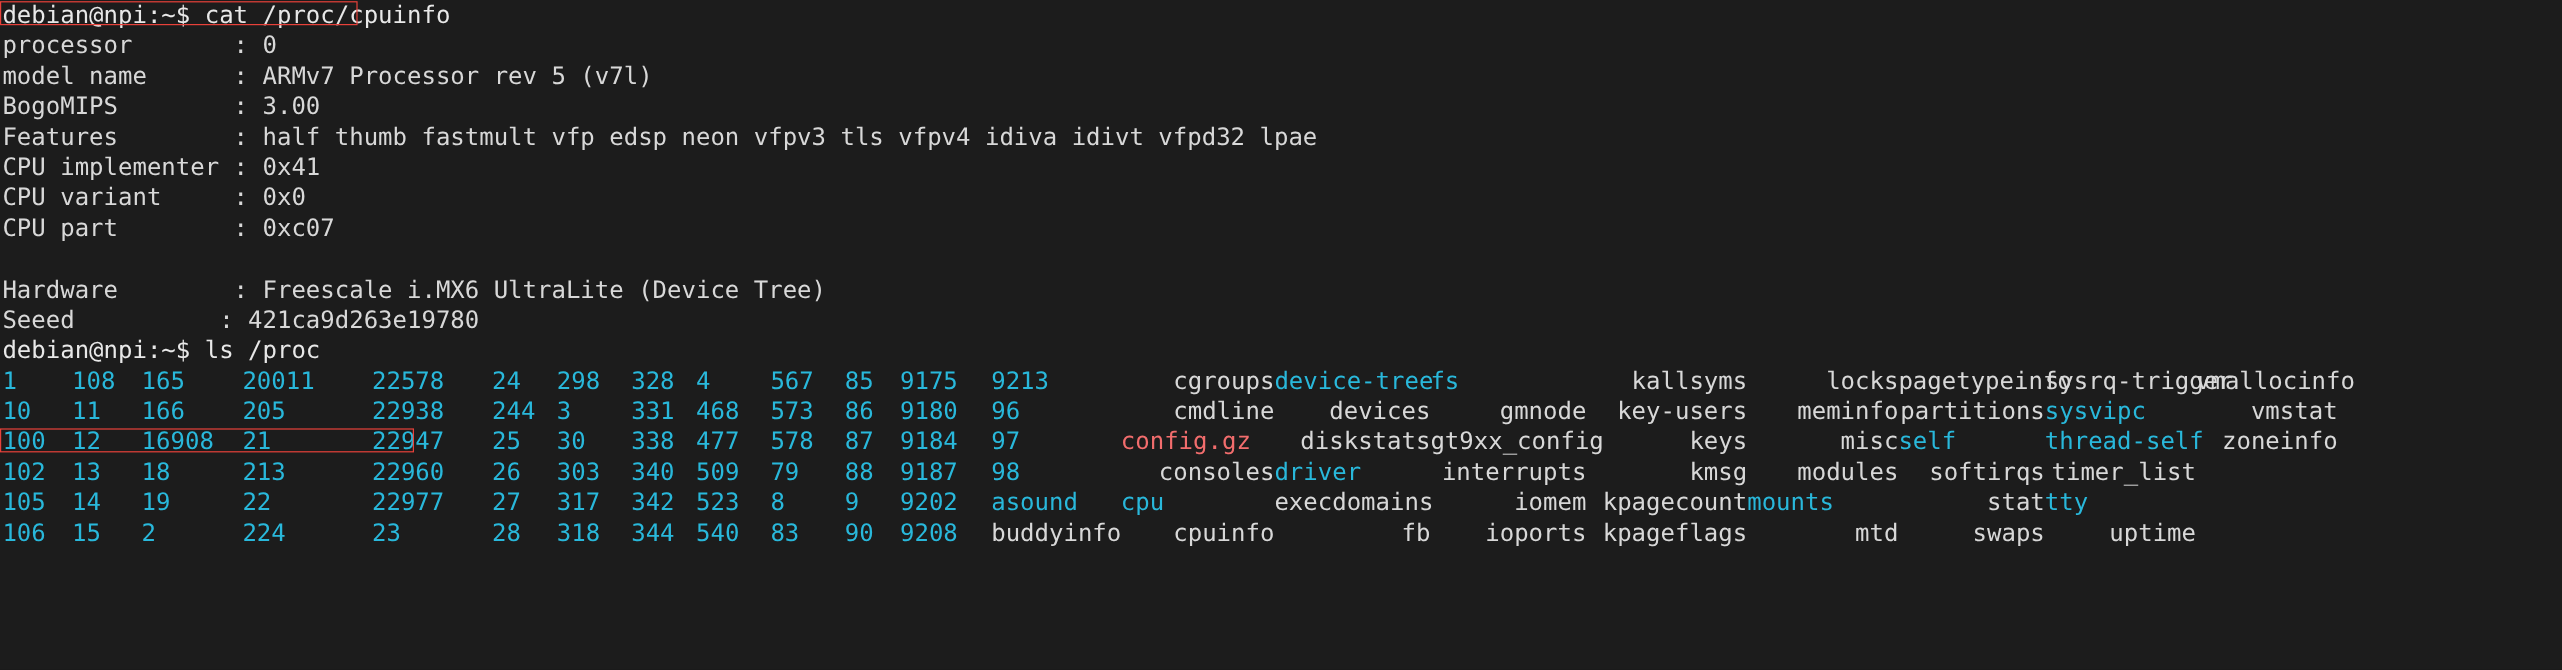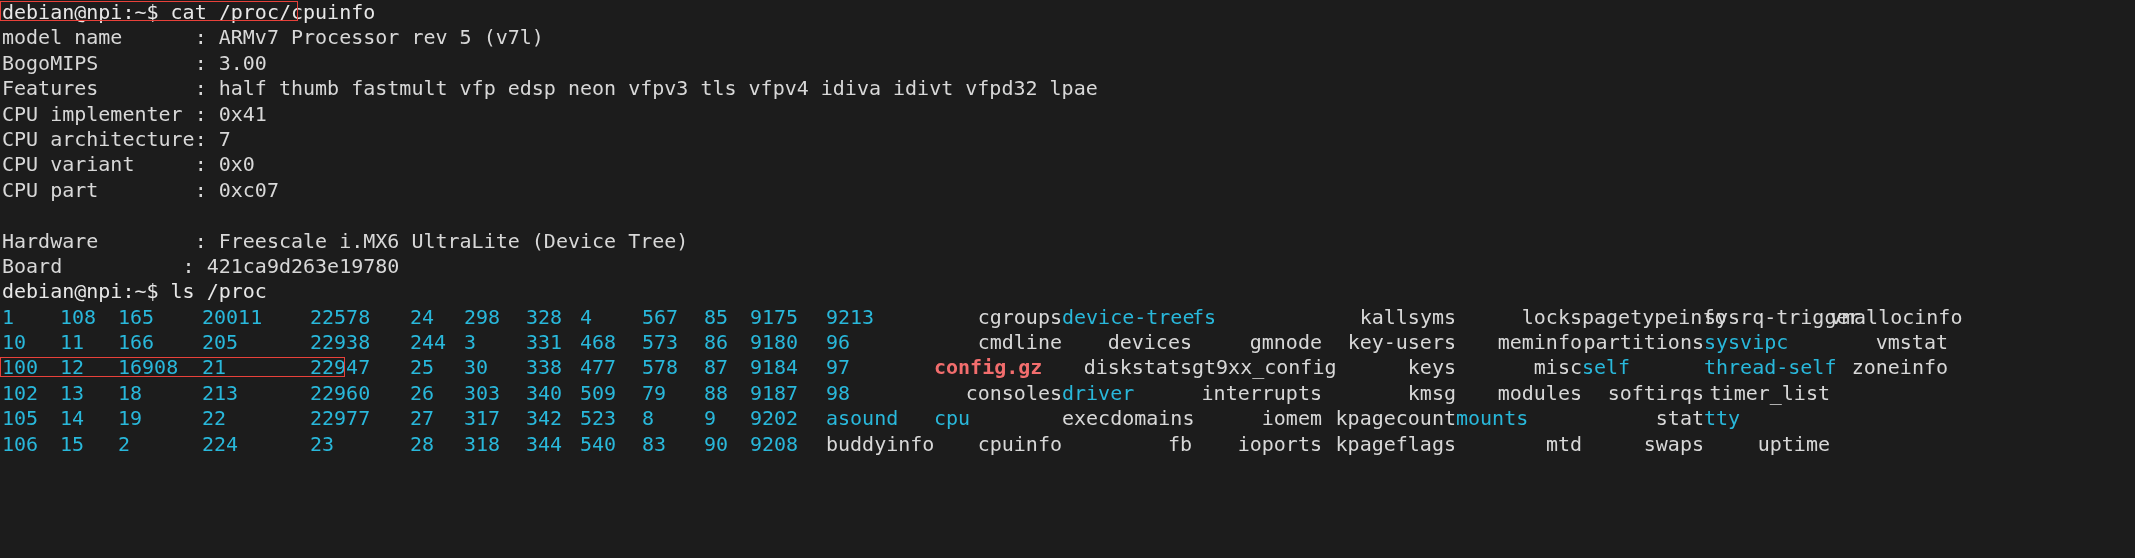--- a/index.html
+++ b/index.html
@@ -72,6 +72,7 @@
   <div class="line c-prompt">debian@npi:~$ cat /proc/cpuinfo</div>
 
   <div>
+    <div class="line">processor       : 0</div>
     <div class="line">model name      : ARMv7 Processor rev 5 (v7l)</div>
     <div class="line">BogoMIPS        : 3.00</div>
     <div class="line">Features        : half thumb fastmult vfp edsp neon vfpv3 tls vfpv4 idiva idivt vfpd32 lpae</div>

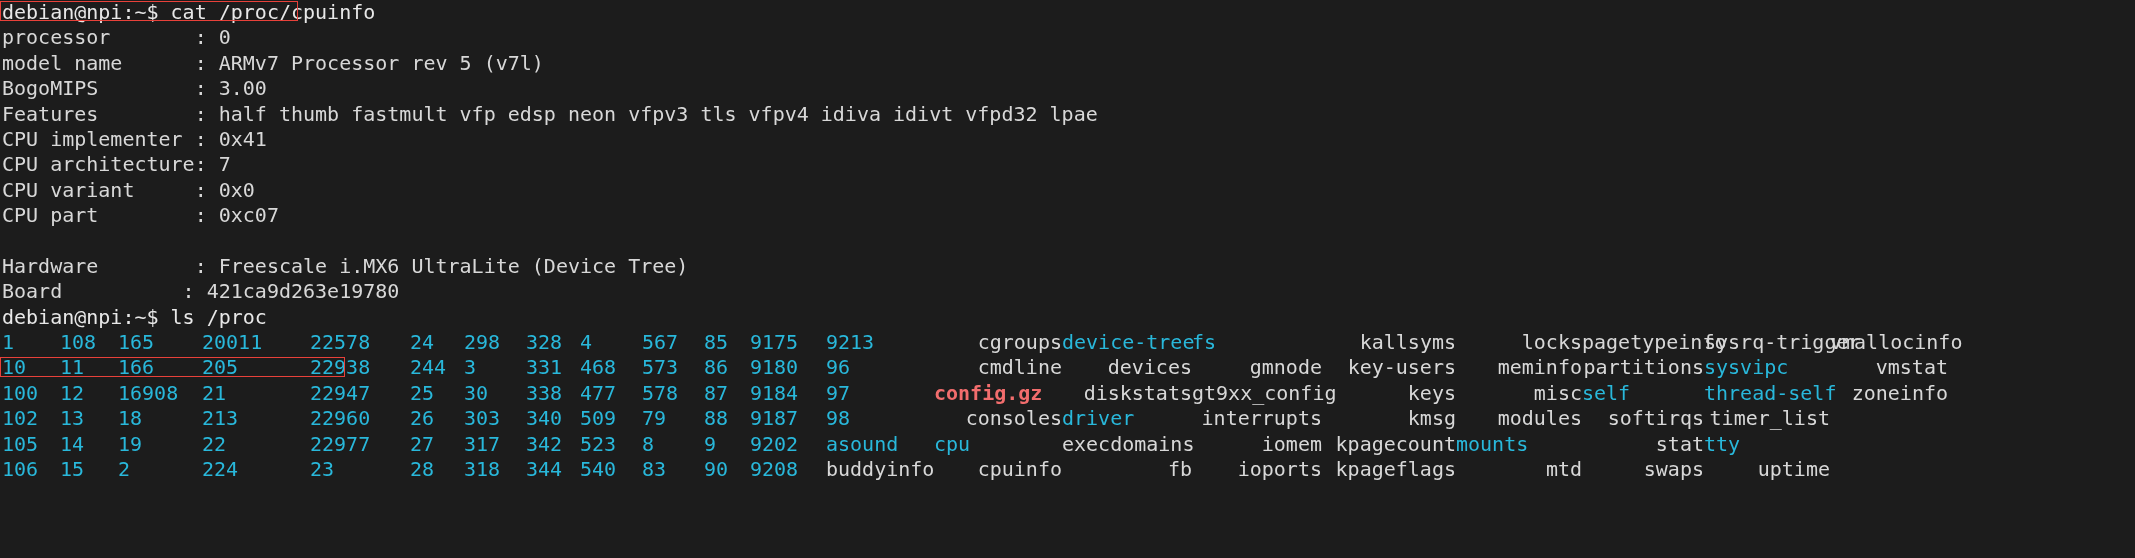--- a/index.html
+++ b/index.html
@@ -77,7 +77,6 @@
     <div class="line">BogoMIPS        : 3.00</div>
     <div class="line">Features        : half thumb fastmult vfp edsp neon vfpv3 tls vfpv4 idiva idivt vfpd32 lpae</div>
     <div class="line">CPU implementer : 0x41</div>
-    <div class="line">CPU architecture: 7</div>
     <div class="line">CPU variant     : 0x0</div>
     <div class="line">CPU part        : 0xc07</div>
     <div class="line blank"></div>

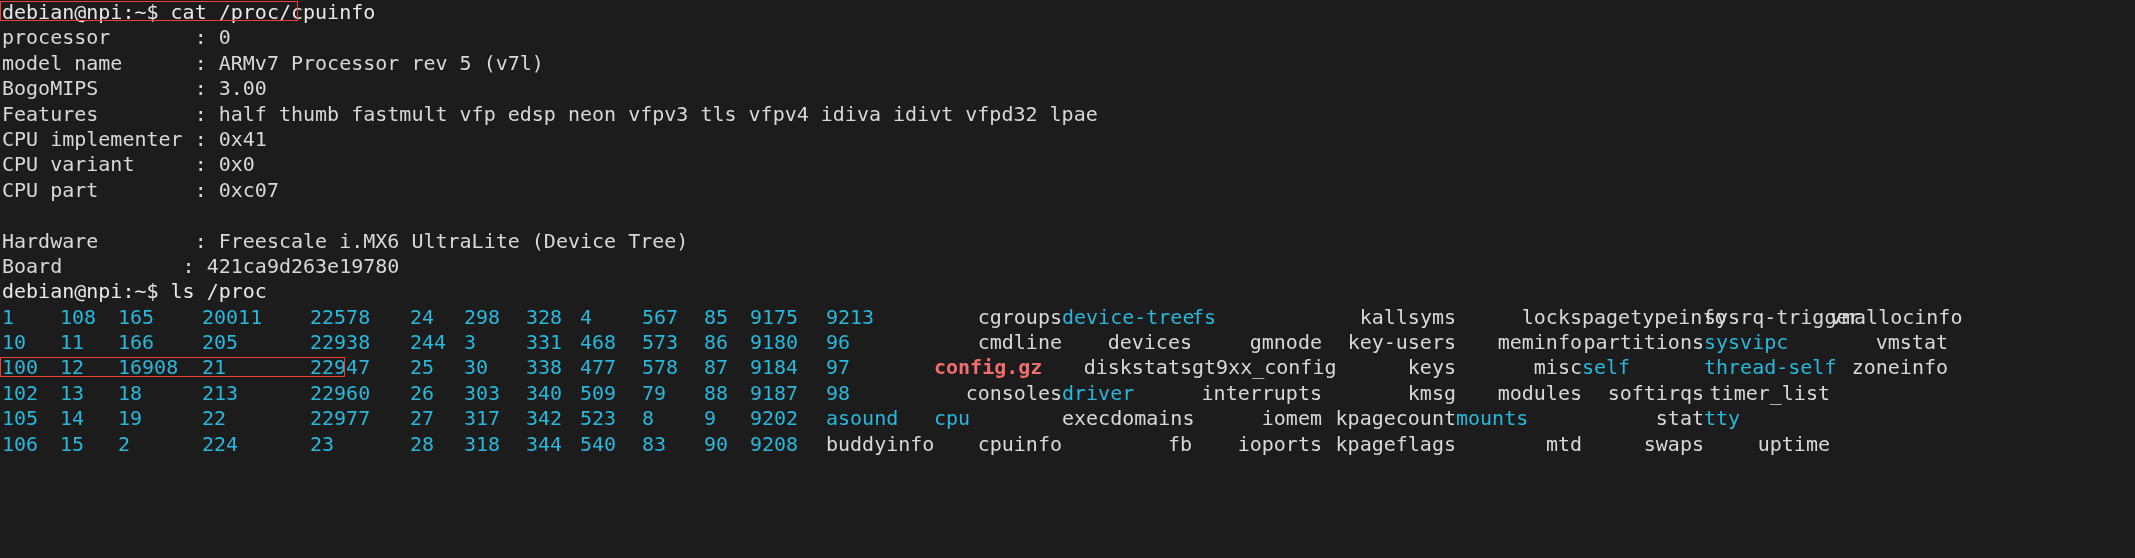--- a/index.html
+++ b/index.html
@@ -81,7 +81,7 @@
     <div class="line">CPU part        : 0xc07</div>
     <div class="line blank"></div>
     <div class="line">Hardware        : Freescale i.MX6 UltraLite (Device Tree)</div>
-    <div class="line">Board          : 421ca9d263e19780</div>
+    <div class="line">Seeed          : 421ca9d263e19780</div>
   </div>
 
   <div class="line c-prompt">debian@npi:~$ ls /proc</div>

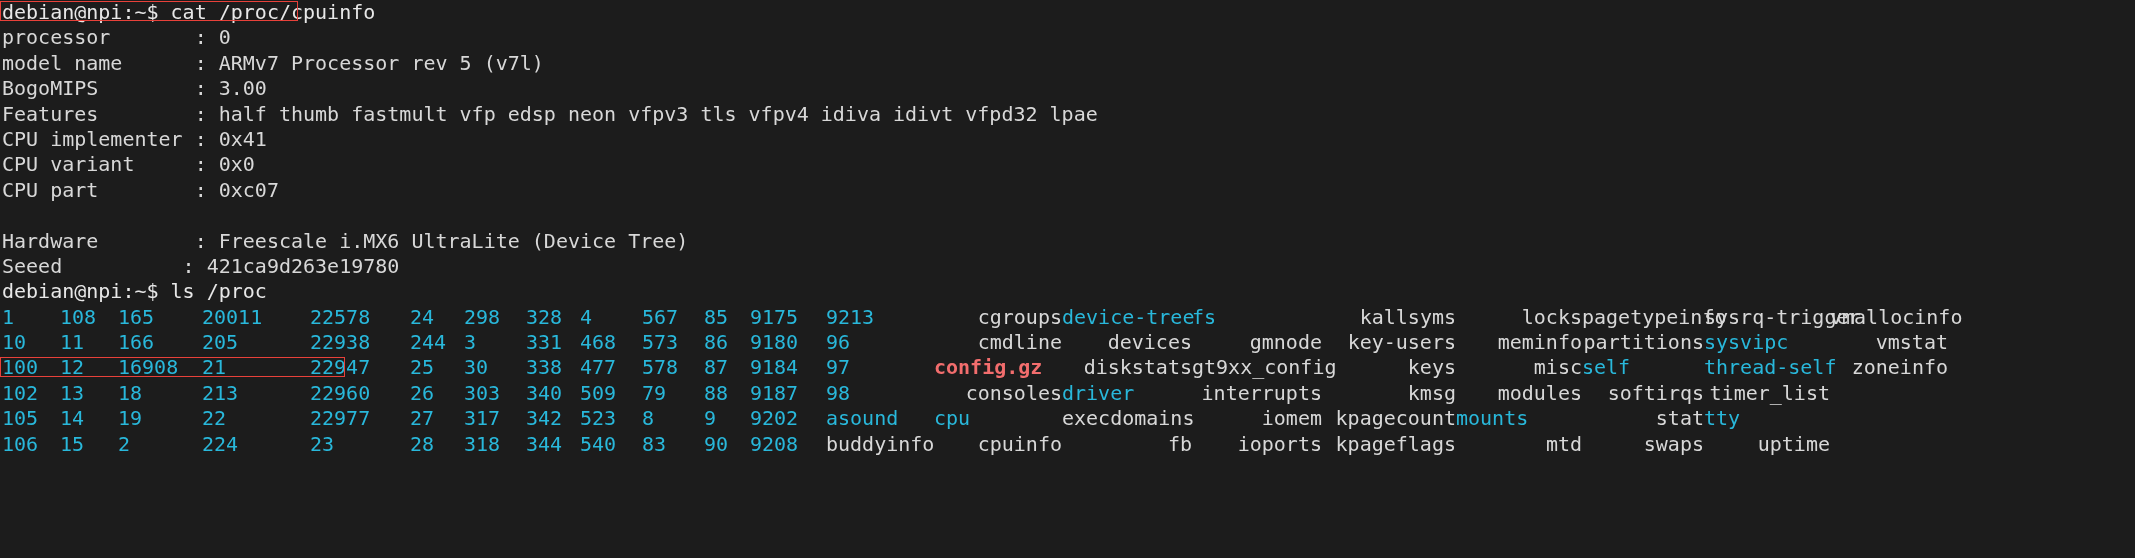--- a/index.html
+++ b/index.html
@@ -36,7 +36,7 @@
   
   .c-default { color: #d8d8d8; text-align: right; }
   .c-dir     { color: #29b8db; }
-  .c-archive { color: #f26d6d; font-weight: bold; }
+  .c-archive { color: #f26d6d; }
   .c-prompt  { color: #e8e8e8; }
 
   

